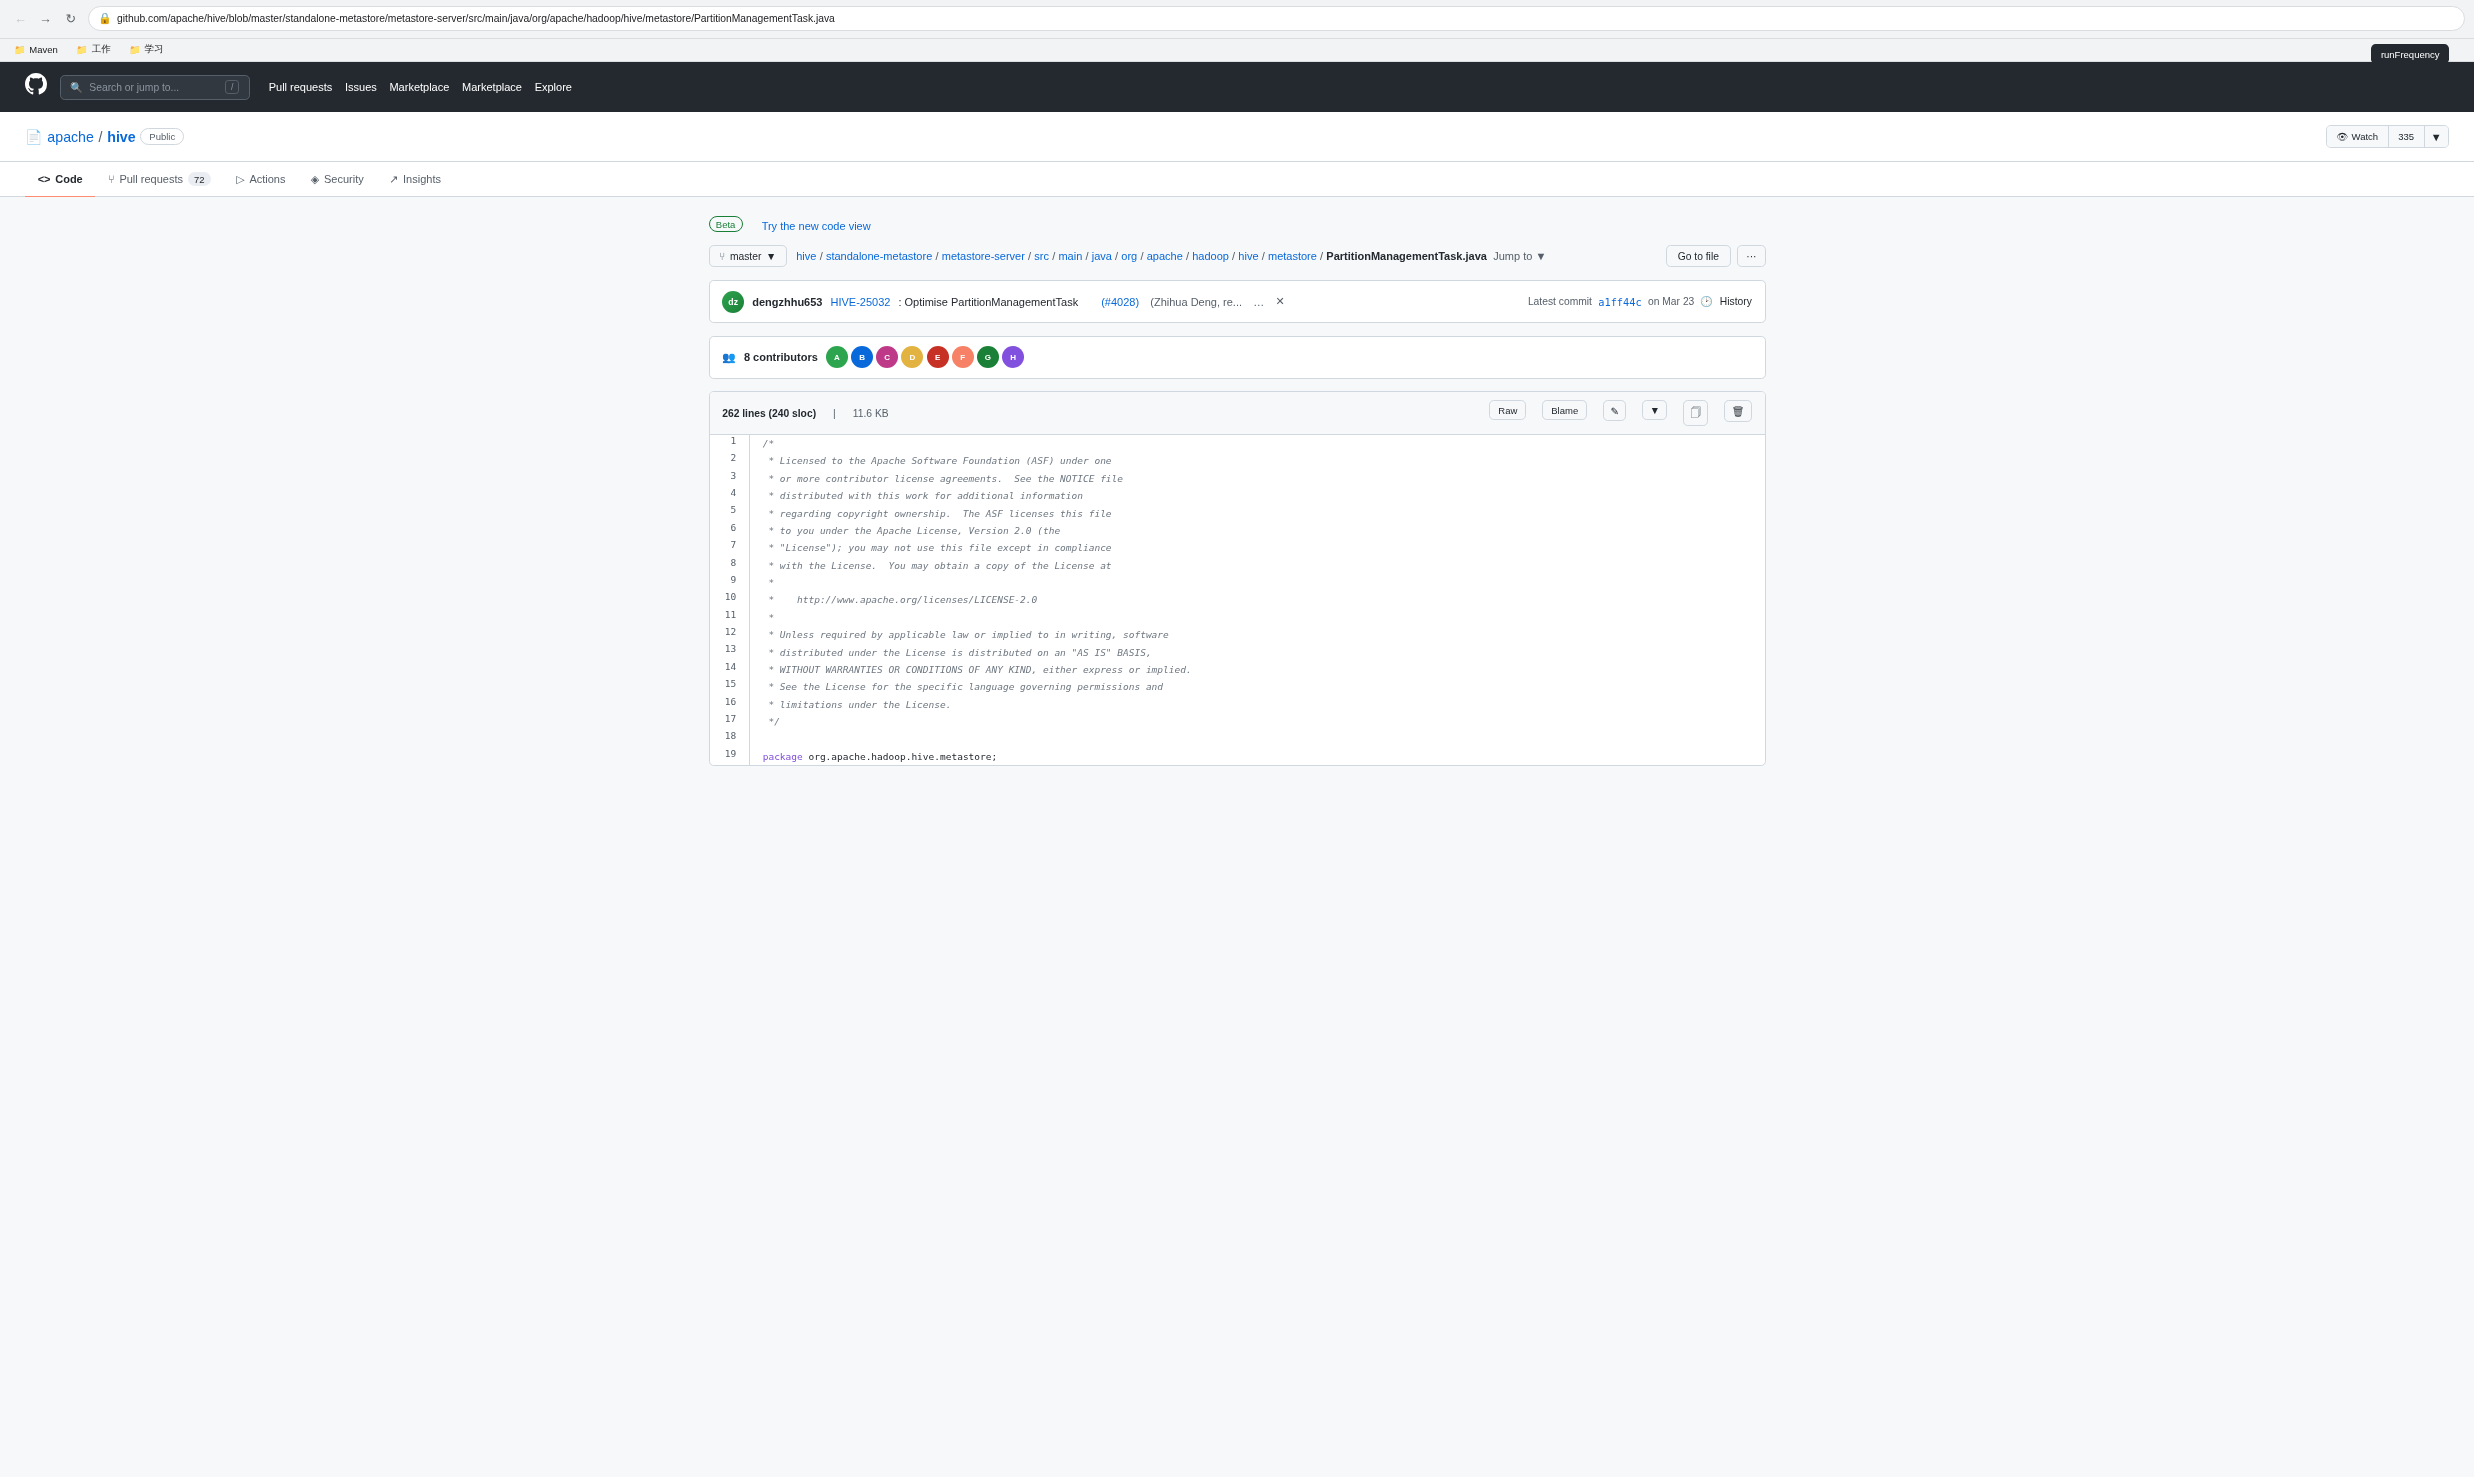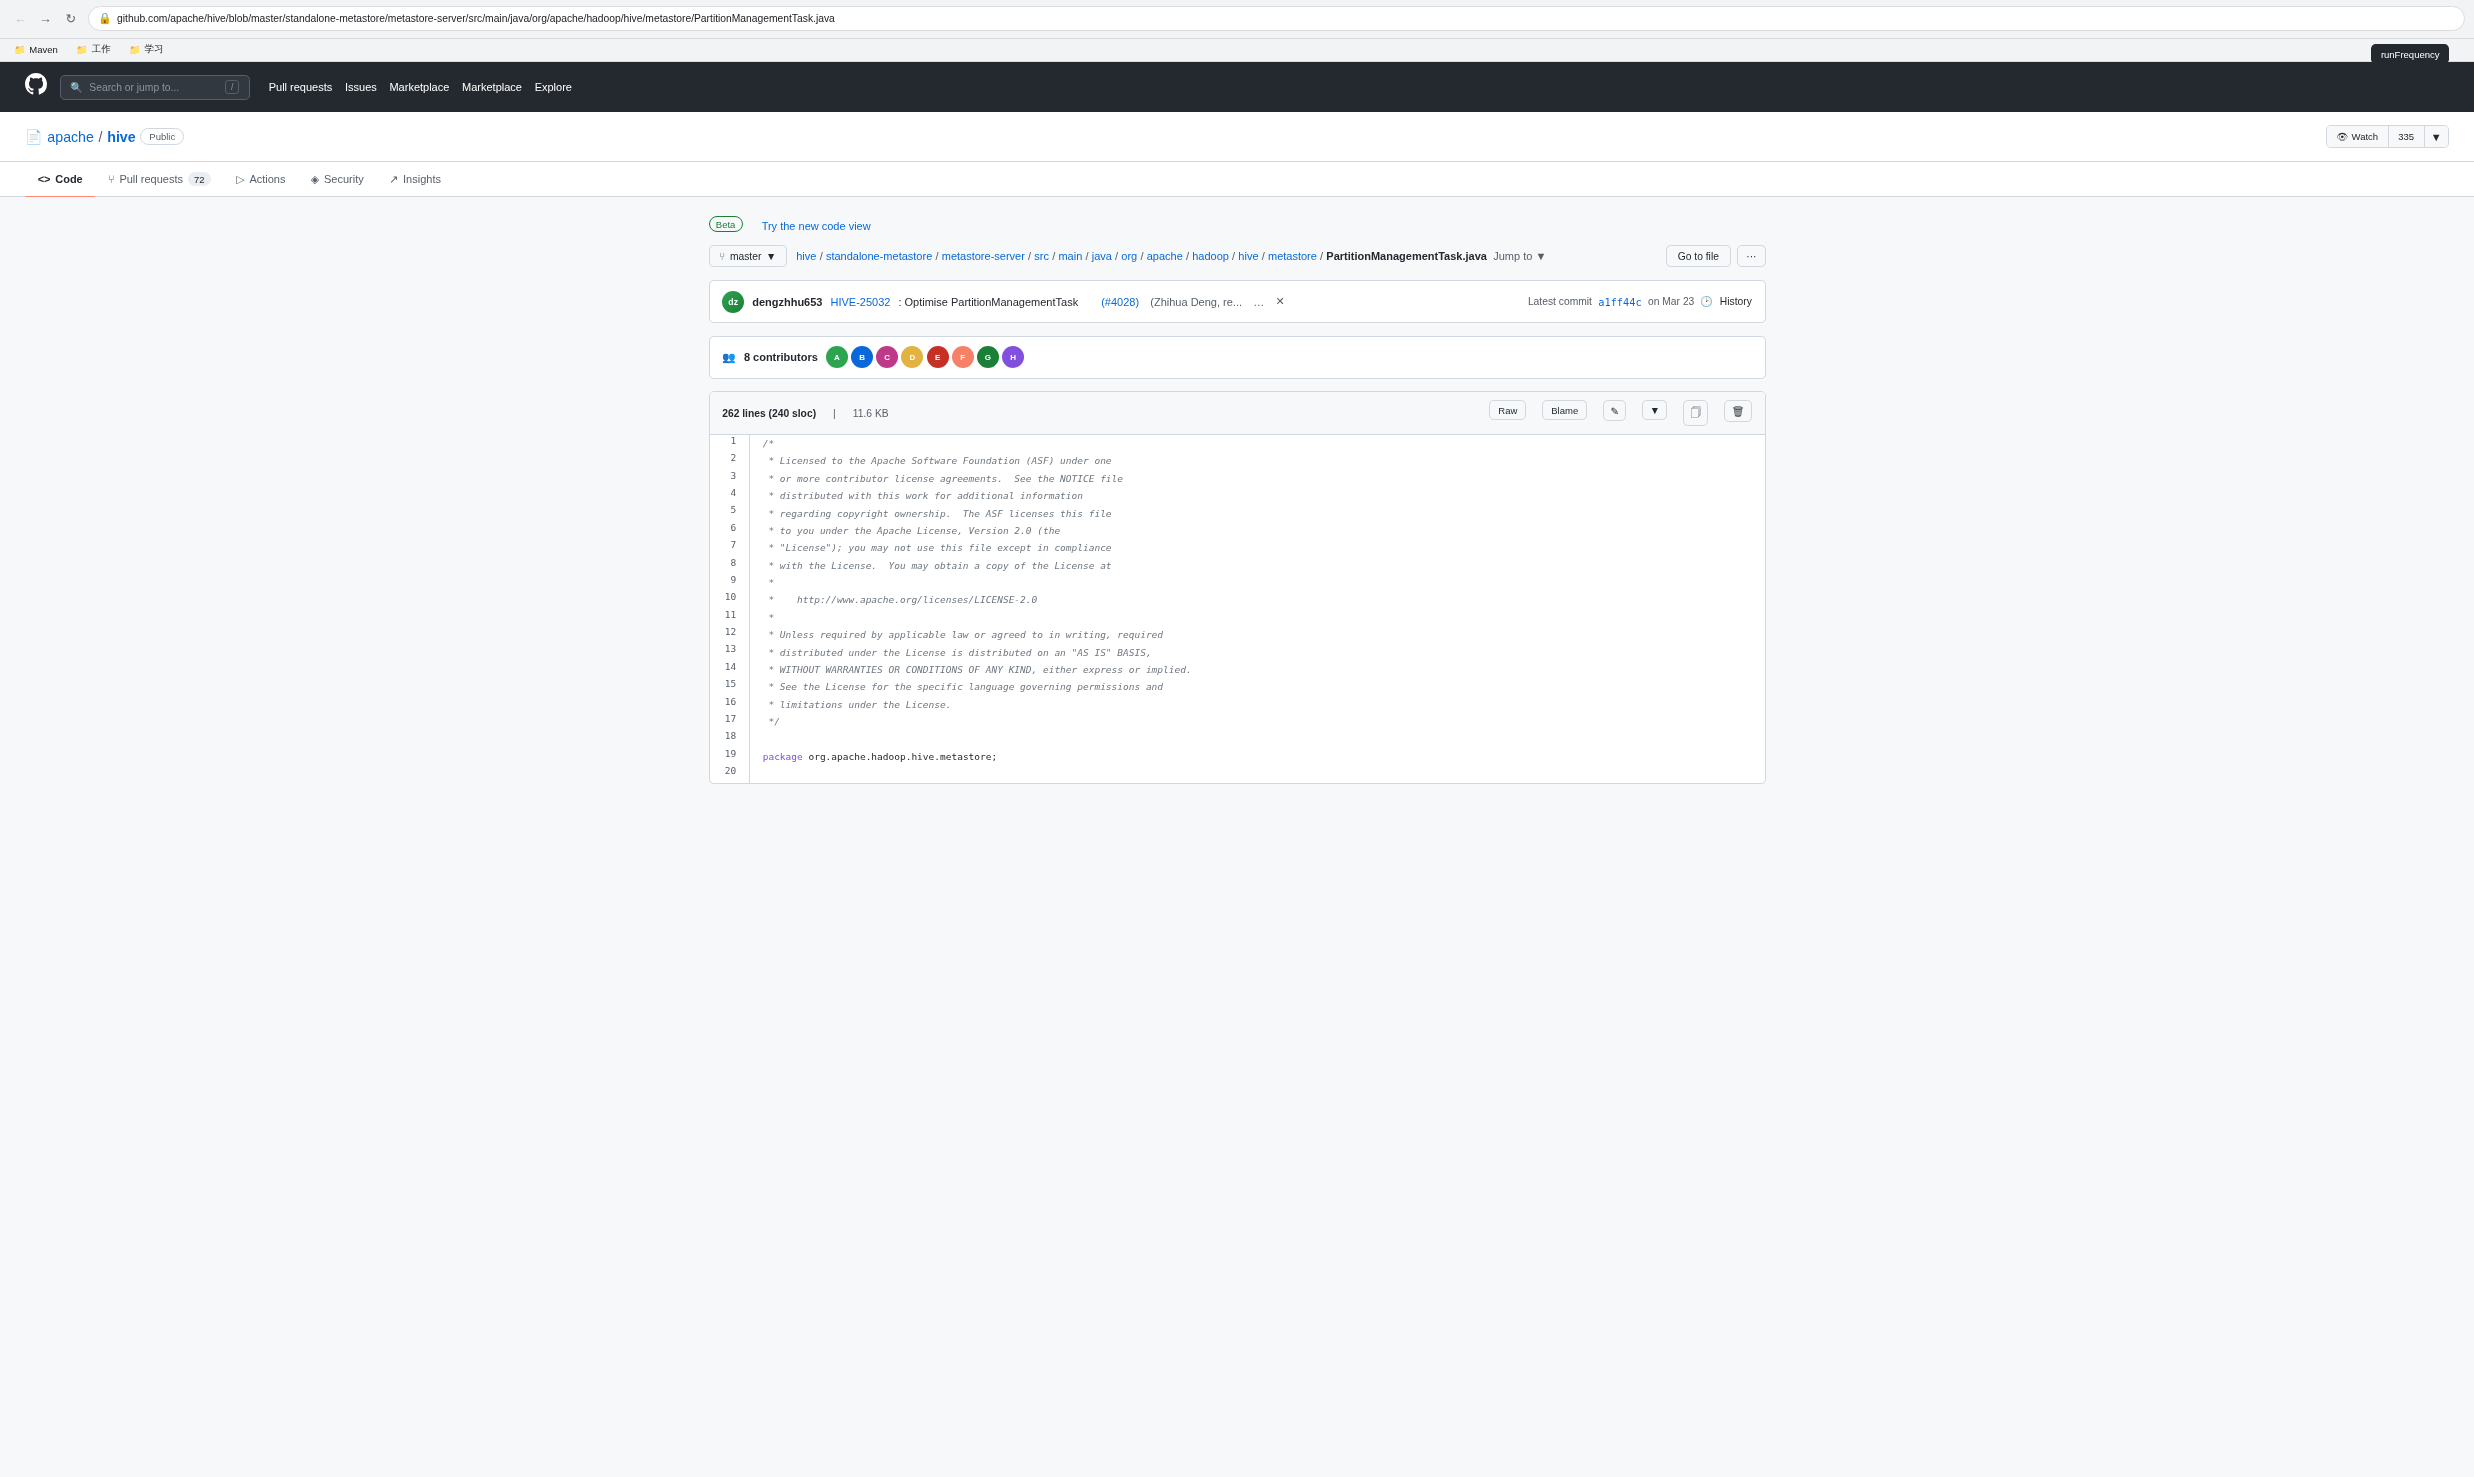--- a/index.html
+++ b/index.html
@@ -477,7 +477,7 @@
             </tr>
             <tr class="code-row">
               <td class="line-num">12</td>
-              <td class="line-code" style="color: rgb(110, 119, 129); font-style: italic;"> * Unless required by applicable law or agreed to in writing, required</td>
+              <td class="line-code" style="color: rgb(110, 119, 129); font-style: italic;"> * Unless required by applicable law or implied to in writing, software</td>
             </tr>
             <tr class="code-row">
               <td class="line-num">13</td>

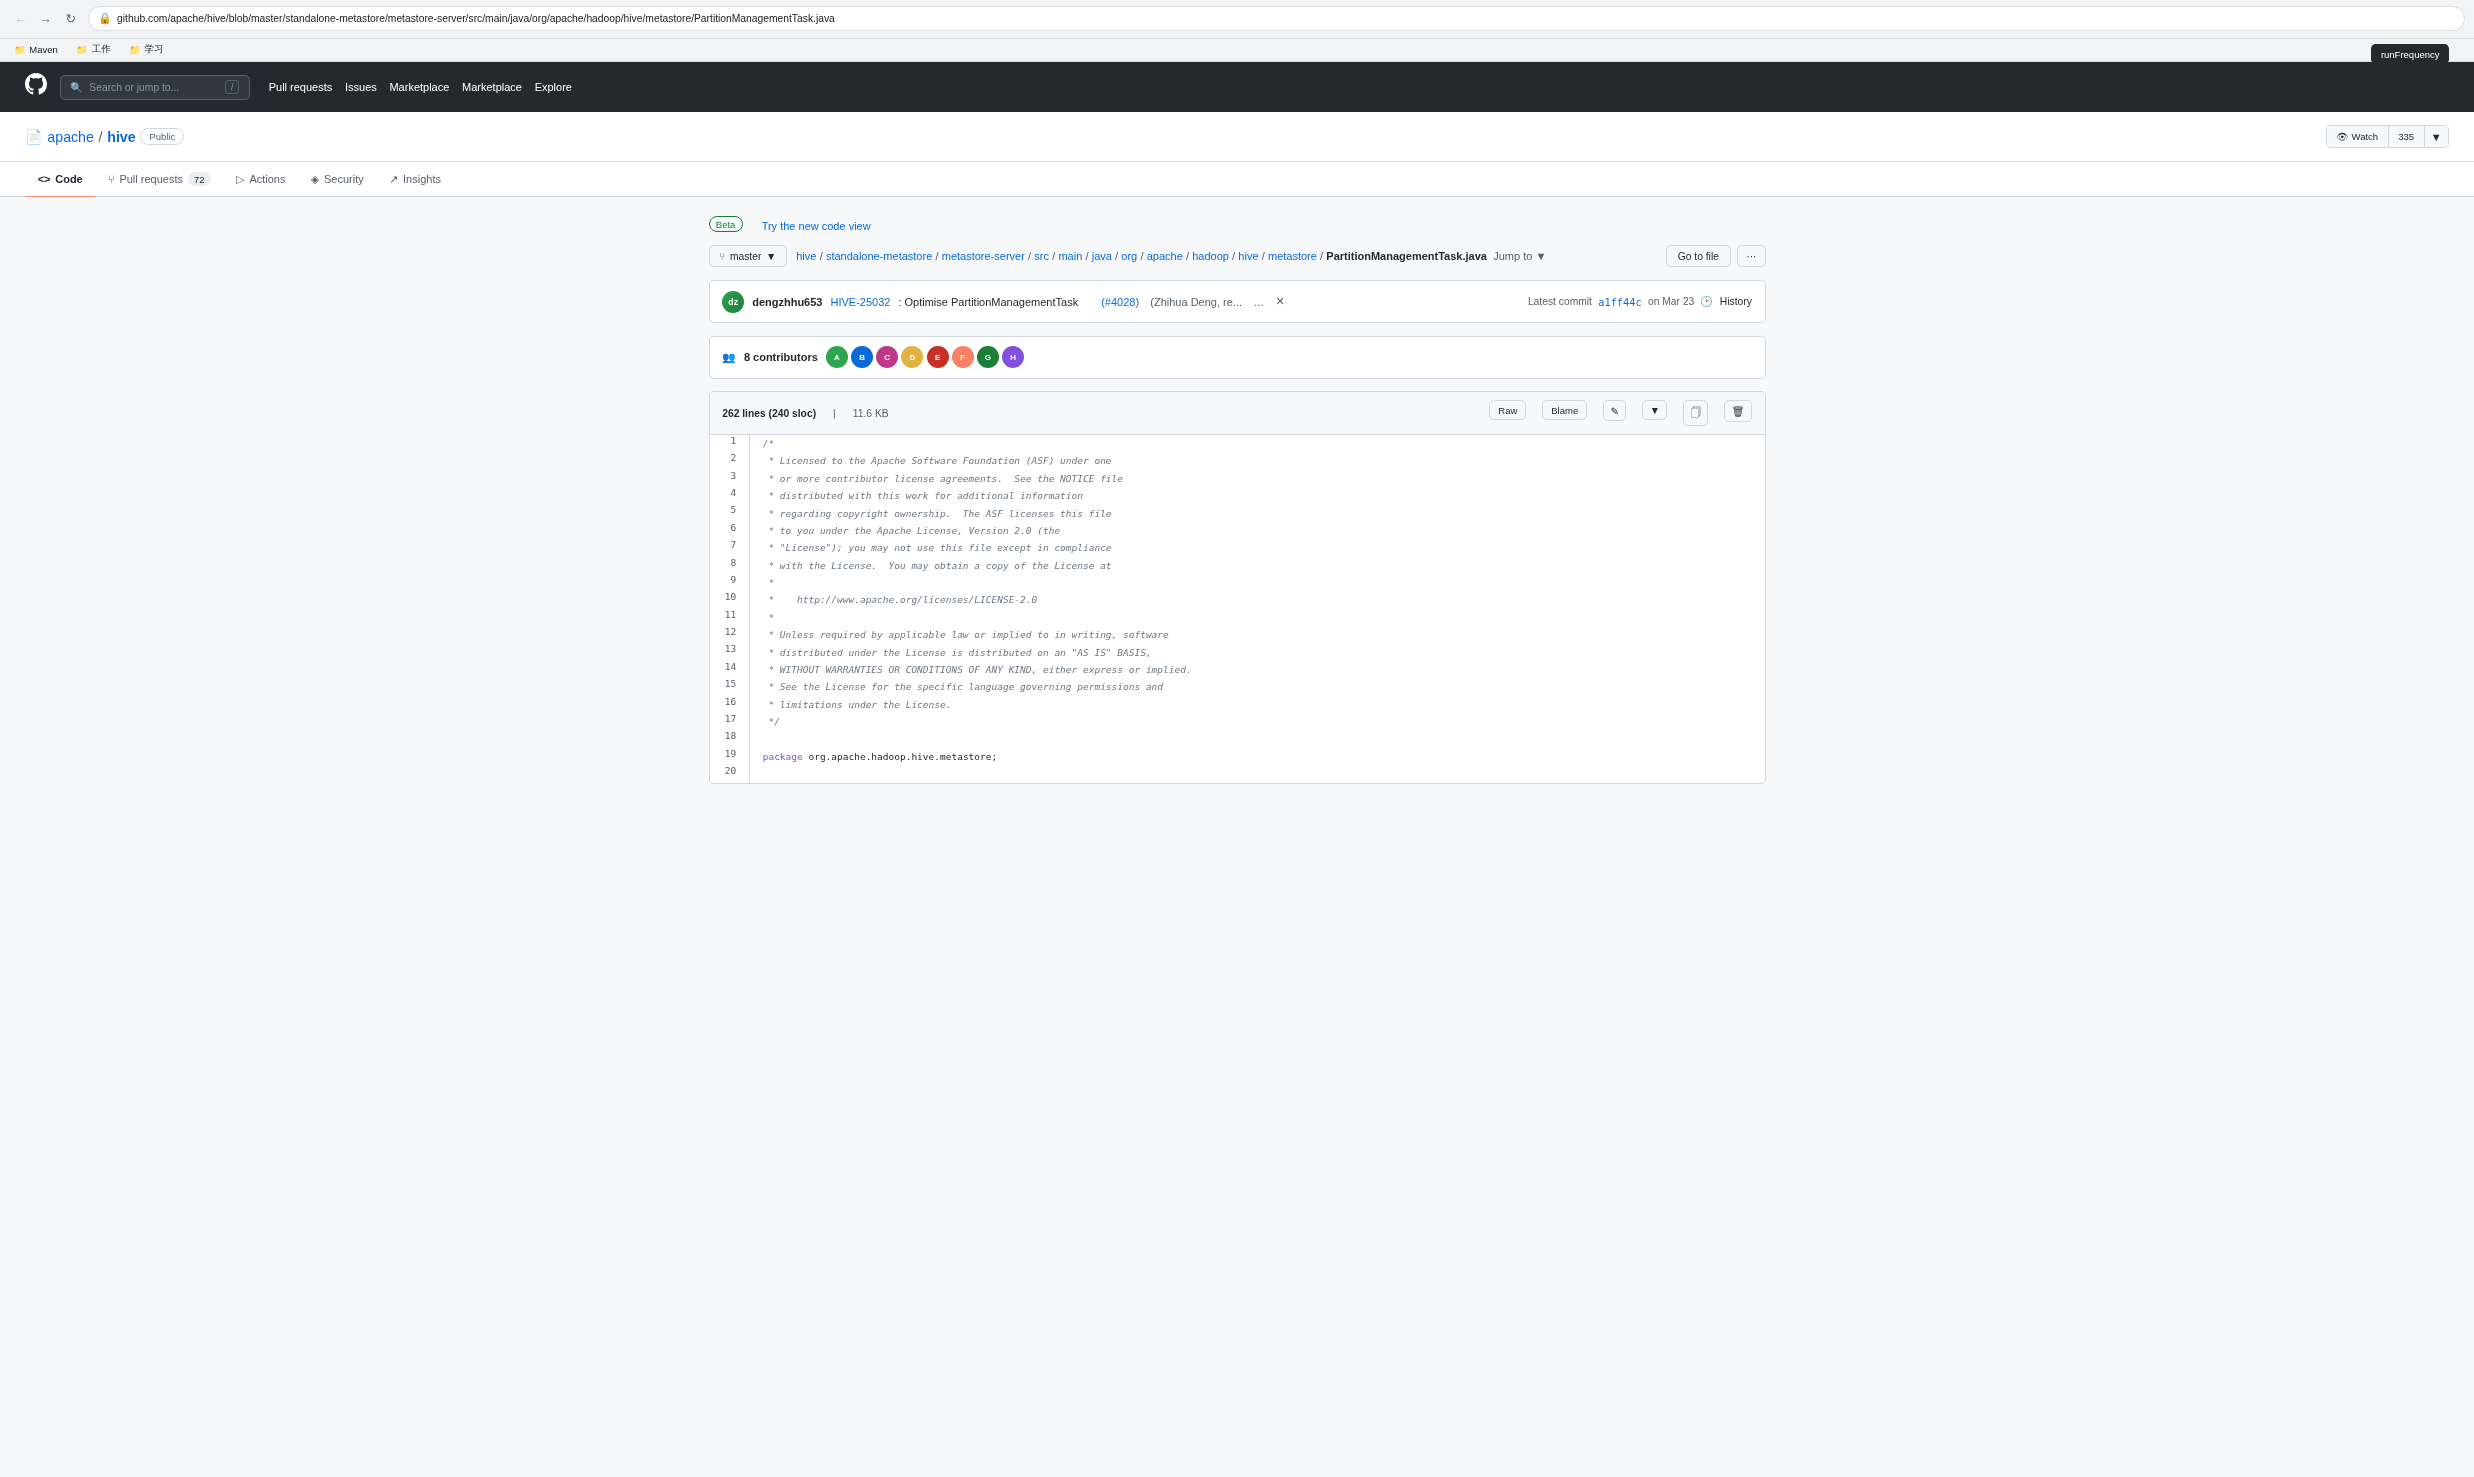--- a/index.html
+++ b/index.html
@@ -507,10 +507,6 @@
               <td class="line-num">19</td>
               <td class="line-code"><span style="color: rgb(130, 80, 223);">package </span><span>org.apache.hadoop.hive.metastore;</span></td>
             </tr>
-            <tr class="code-row">
-              <td class="line-num">20</td>
-              <td class="line-code"></td>
-            </tr>
           </tbody>
       </table>
     </div>

